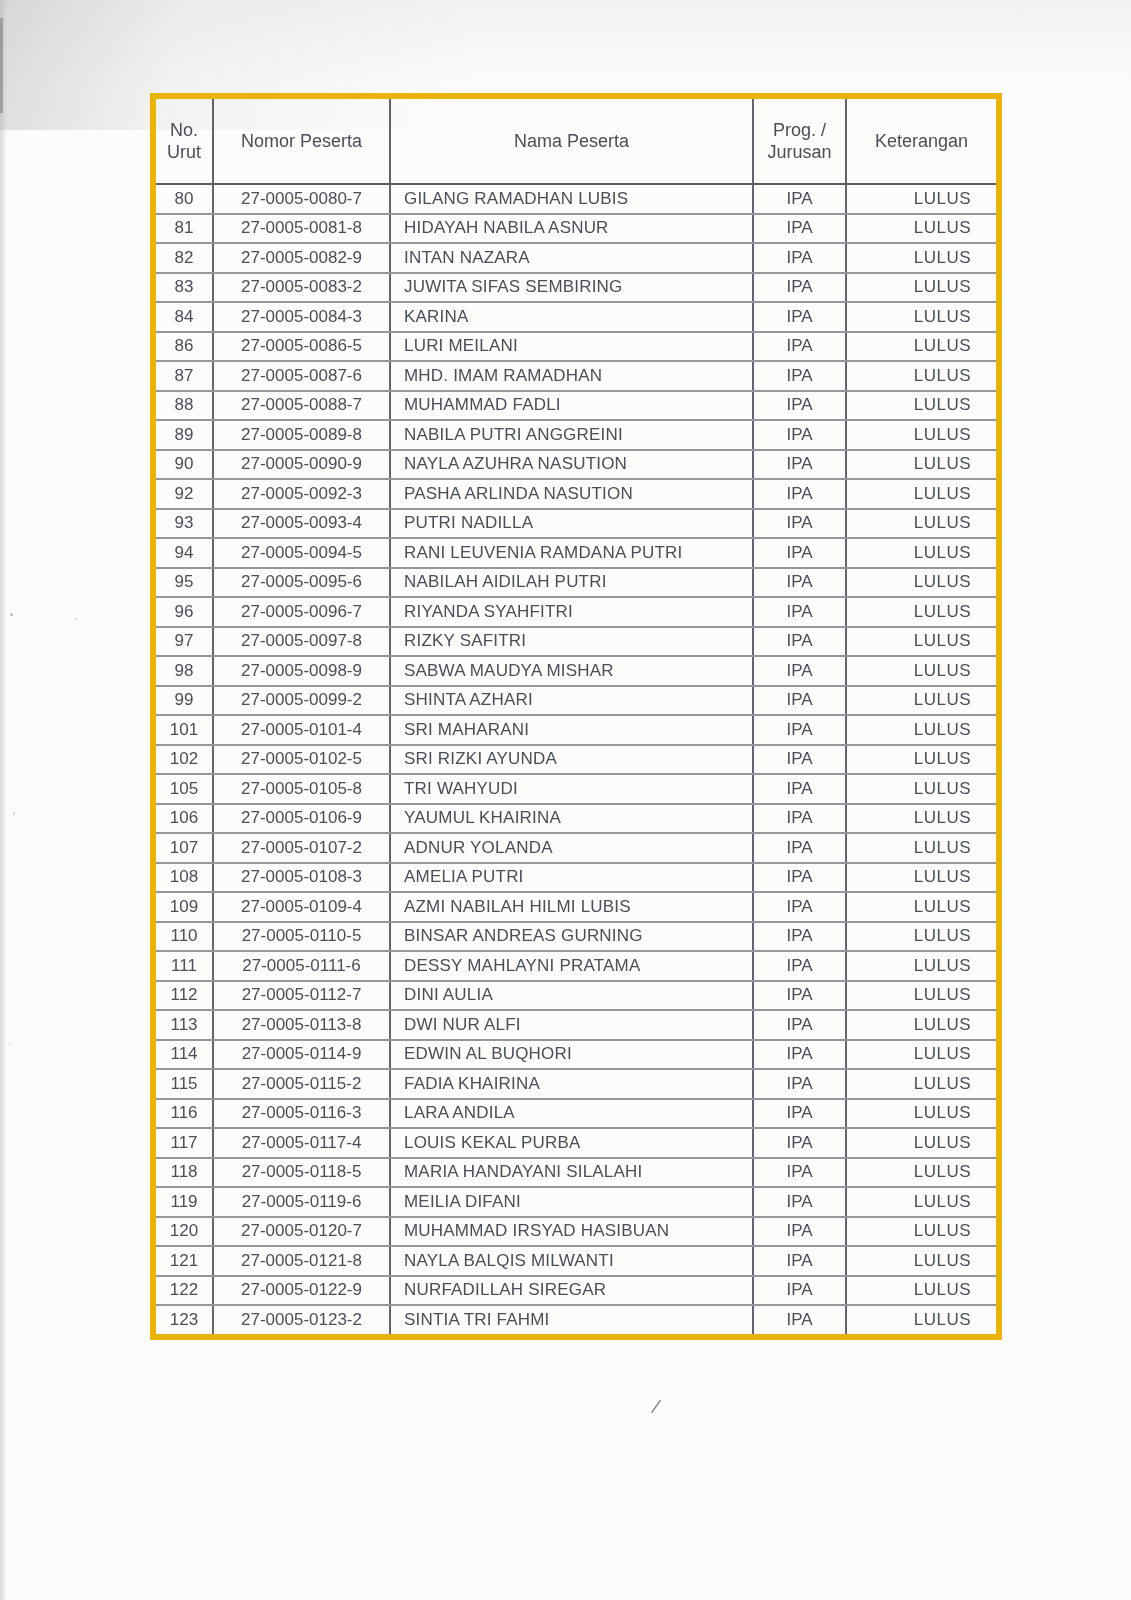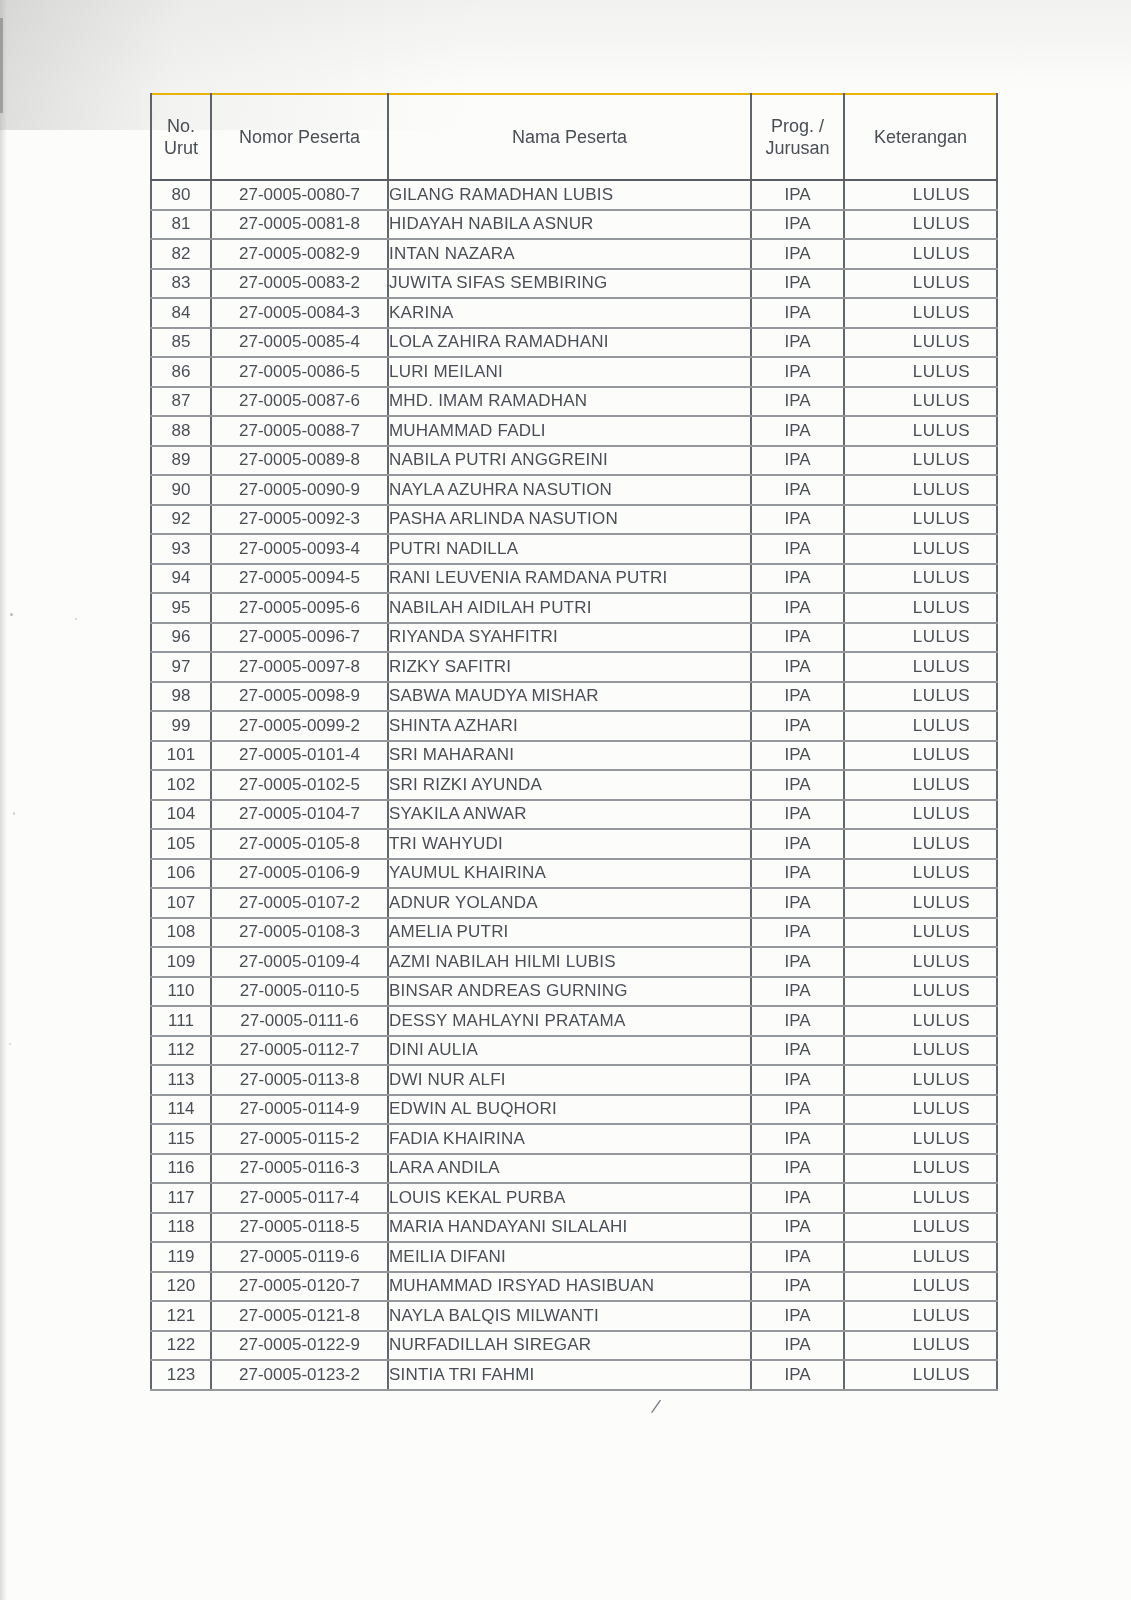--- a/index.html
+++ b/index.html
@@ -43,7 +43,7 @@
     border-collapse: collapse;
     table-layout: fixed;
     color: #4a4e57;
-    border: 2px solid #eab308;
+    border: 6px solid #eab308;
   }
   col.c-no    { width: 60px; }
   col.c-nomor { width: 177px; }

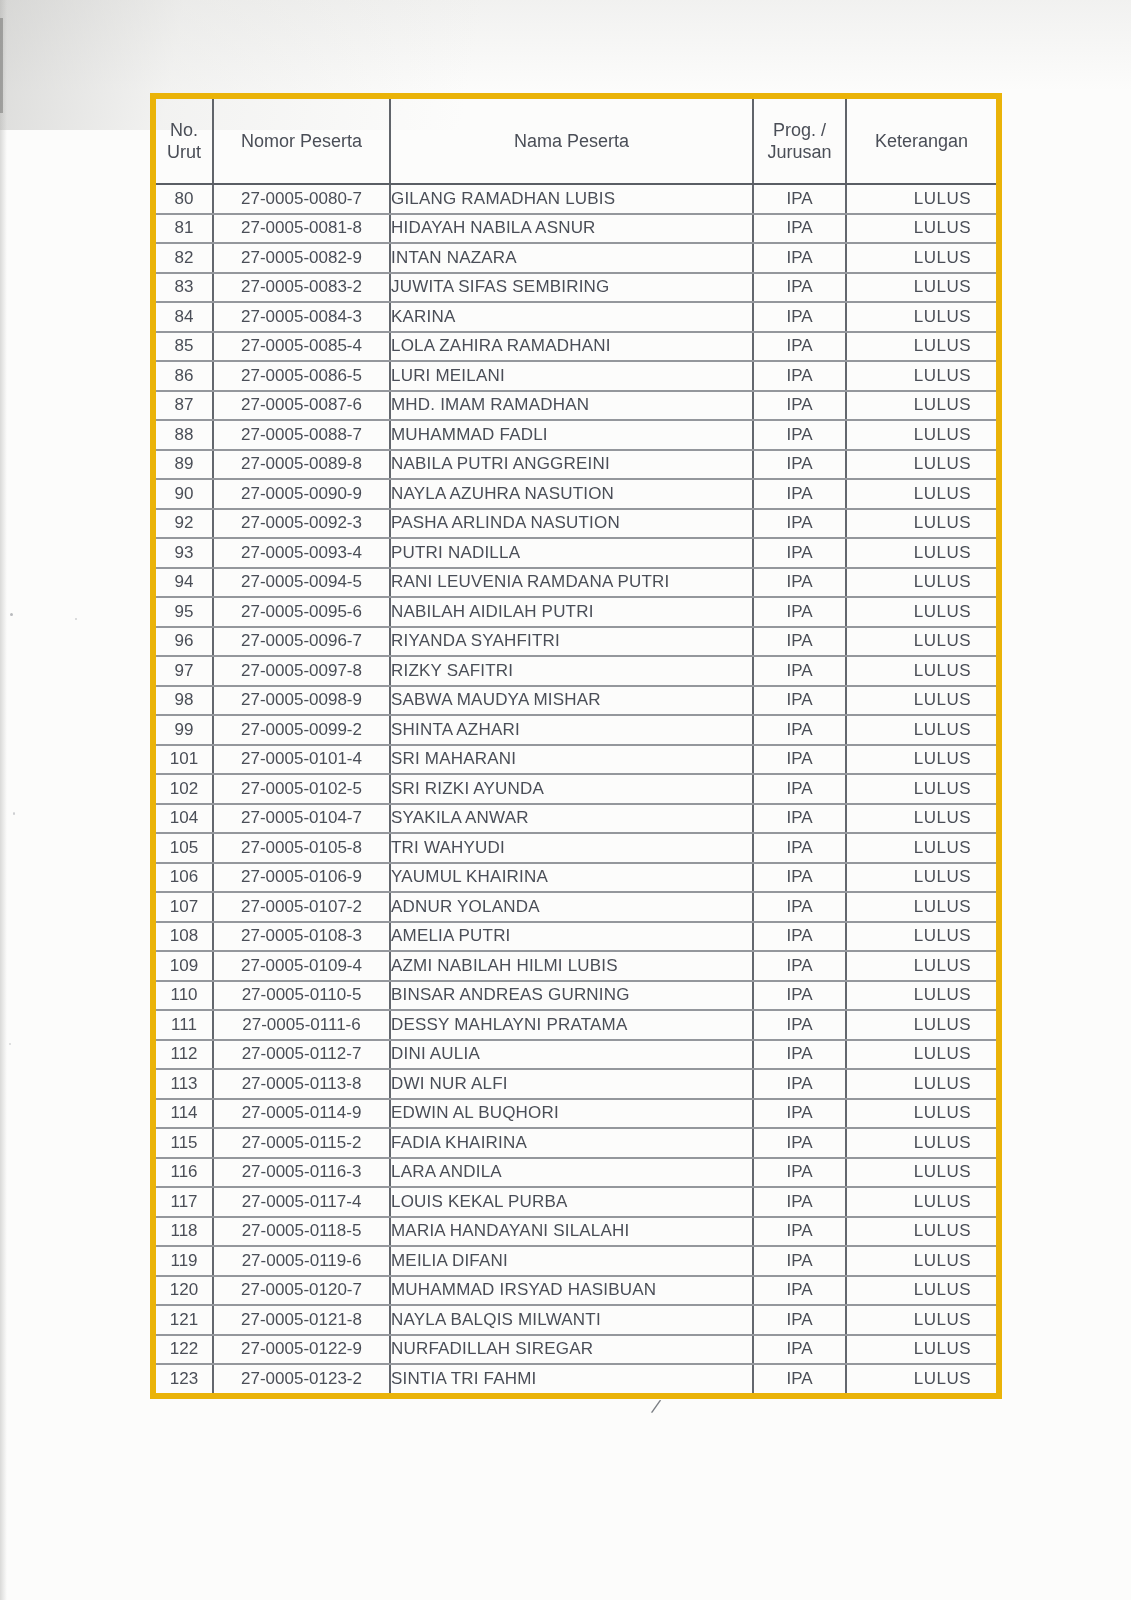--- a/index.html
+++ b/index.html
@@ -77,7 +77,7 @@
     overflow: hidden;
   }
   td.c-no, td.c-nomor, td.c-prog, td.c-ket { text-align: center; }
-  td.c-nama { text-align: left; letter-spacing: 0.2px; }
+  td.c-nama { text-align: left; padding-left: 13px; letter-spacing: 0.2px; }
   td.c-ket  { letter-spacing: 0.5px; padding-left: 42px; }
 
   .stray {

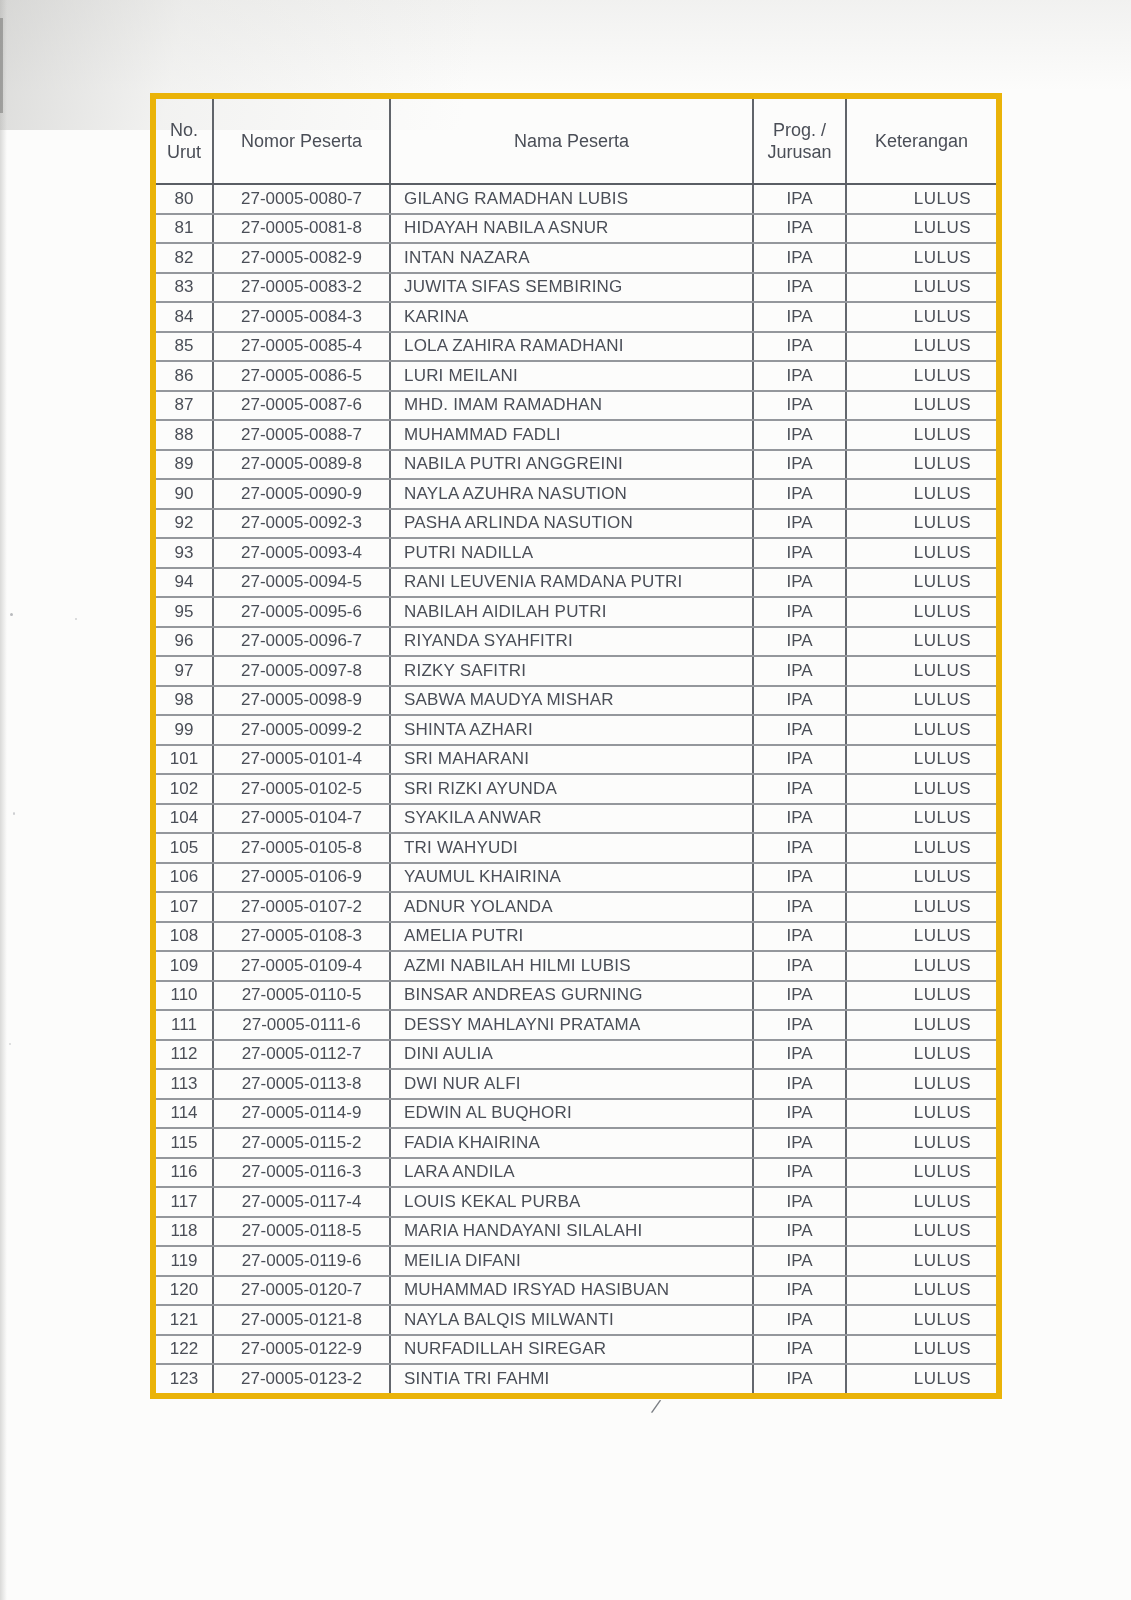--- a/index.html
+++ b/index.html
@@ -159,13 +159,6 @@
           <td class="c-ket">LULUS</td>
         </tr>
 
-        <tr>
-          <td class="c-no">85</td>
-          <td class="c-nomor">27-0005-0085-4</td>
-          <td class="c-nama">LOLA ZAHIRA RAMADHANI</td>
-          <td class="c-prog">IPA</td>
-          <td class="c-ket">LULUS</td>
-        </tr>
 
         <tr>
           <td class="c-no">86</td>

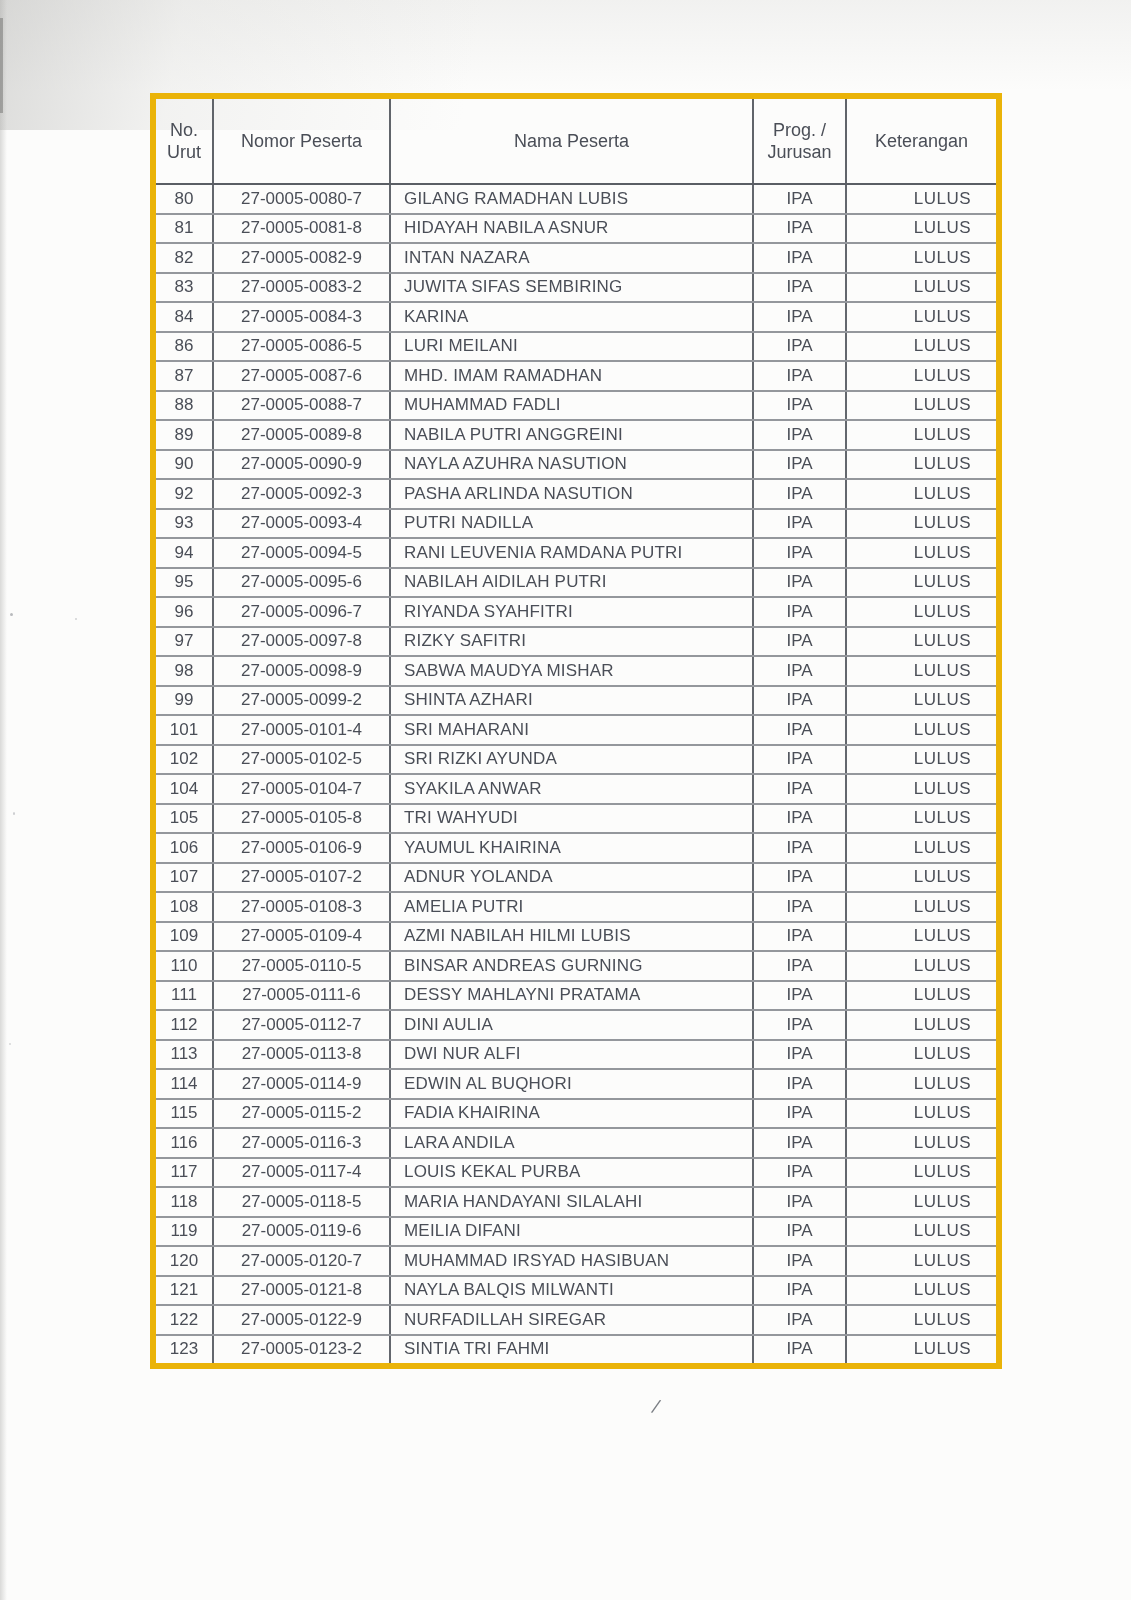--- a/index.html
+++ b/index.html
@@ -283,13 +283,6 @@
         </tr>
 
 
-        <tr>
-          <td class="c-no">104</td>
-          <td class="c-nomor">27-0005-0104-7</td>
-          <td class="c-nama">SYAKILA ANWAR</td>
-          <td class="c-prog">IPA</td>
-          <td class="c-ket">LULUS</td>
-        </tr>
 
         <tr>
           <td class="c-no">105</td>

